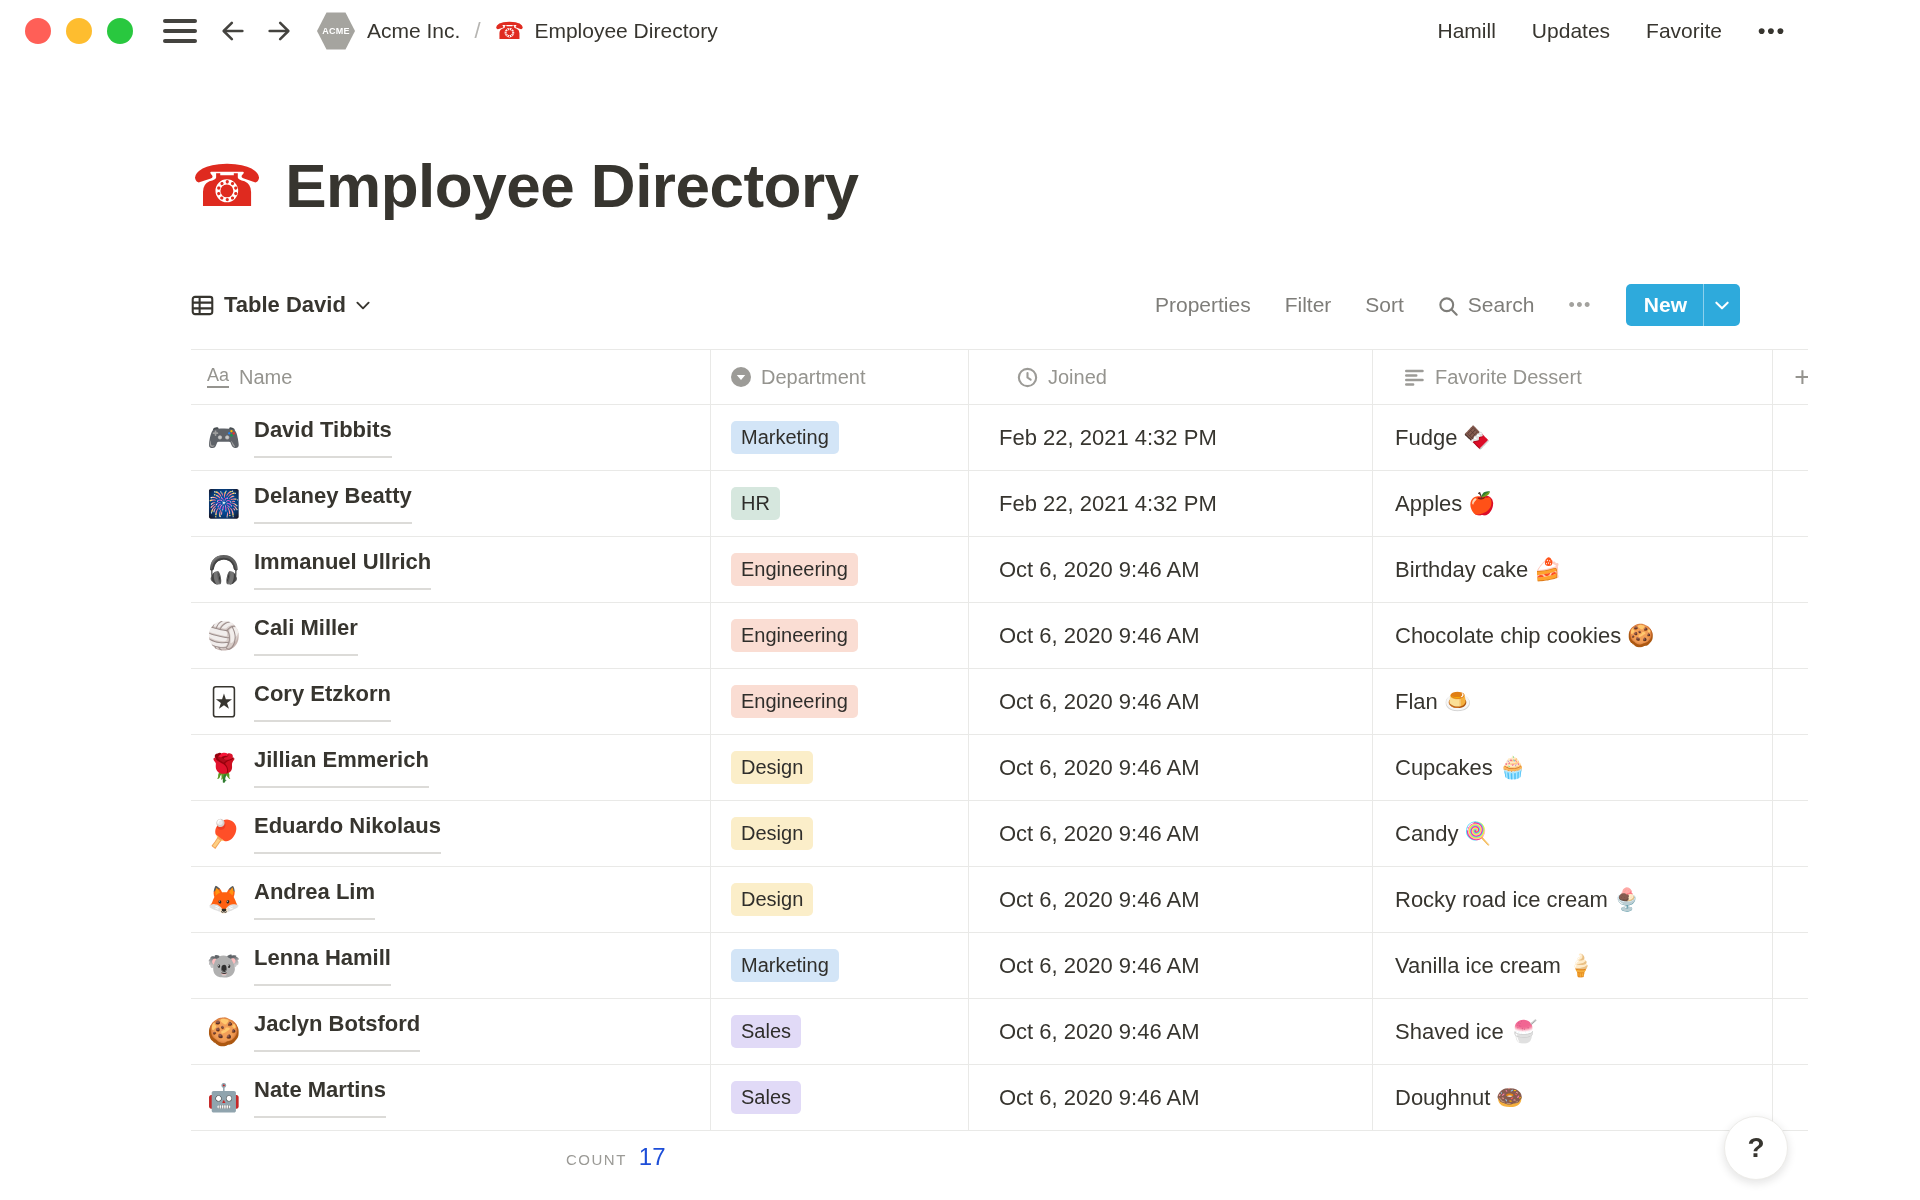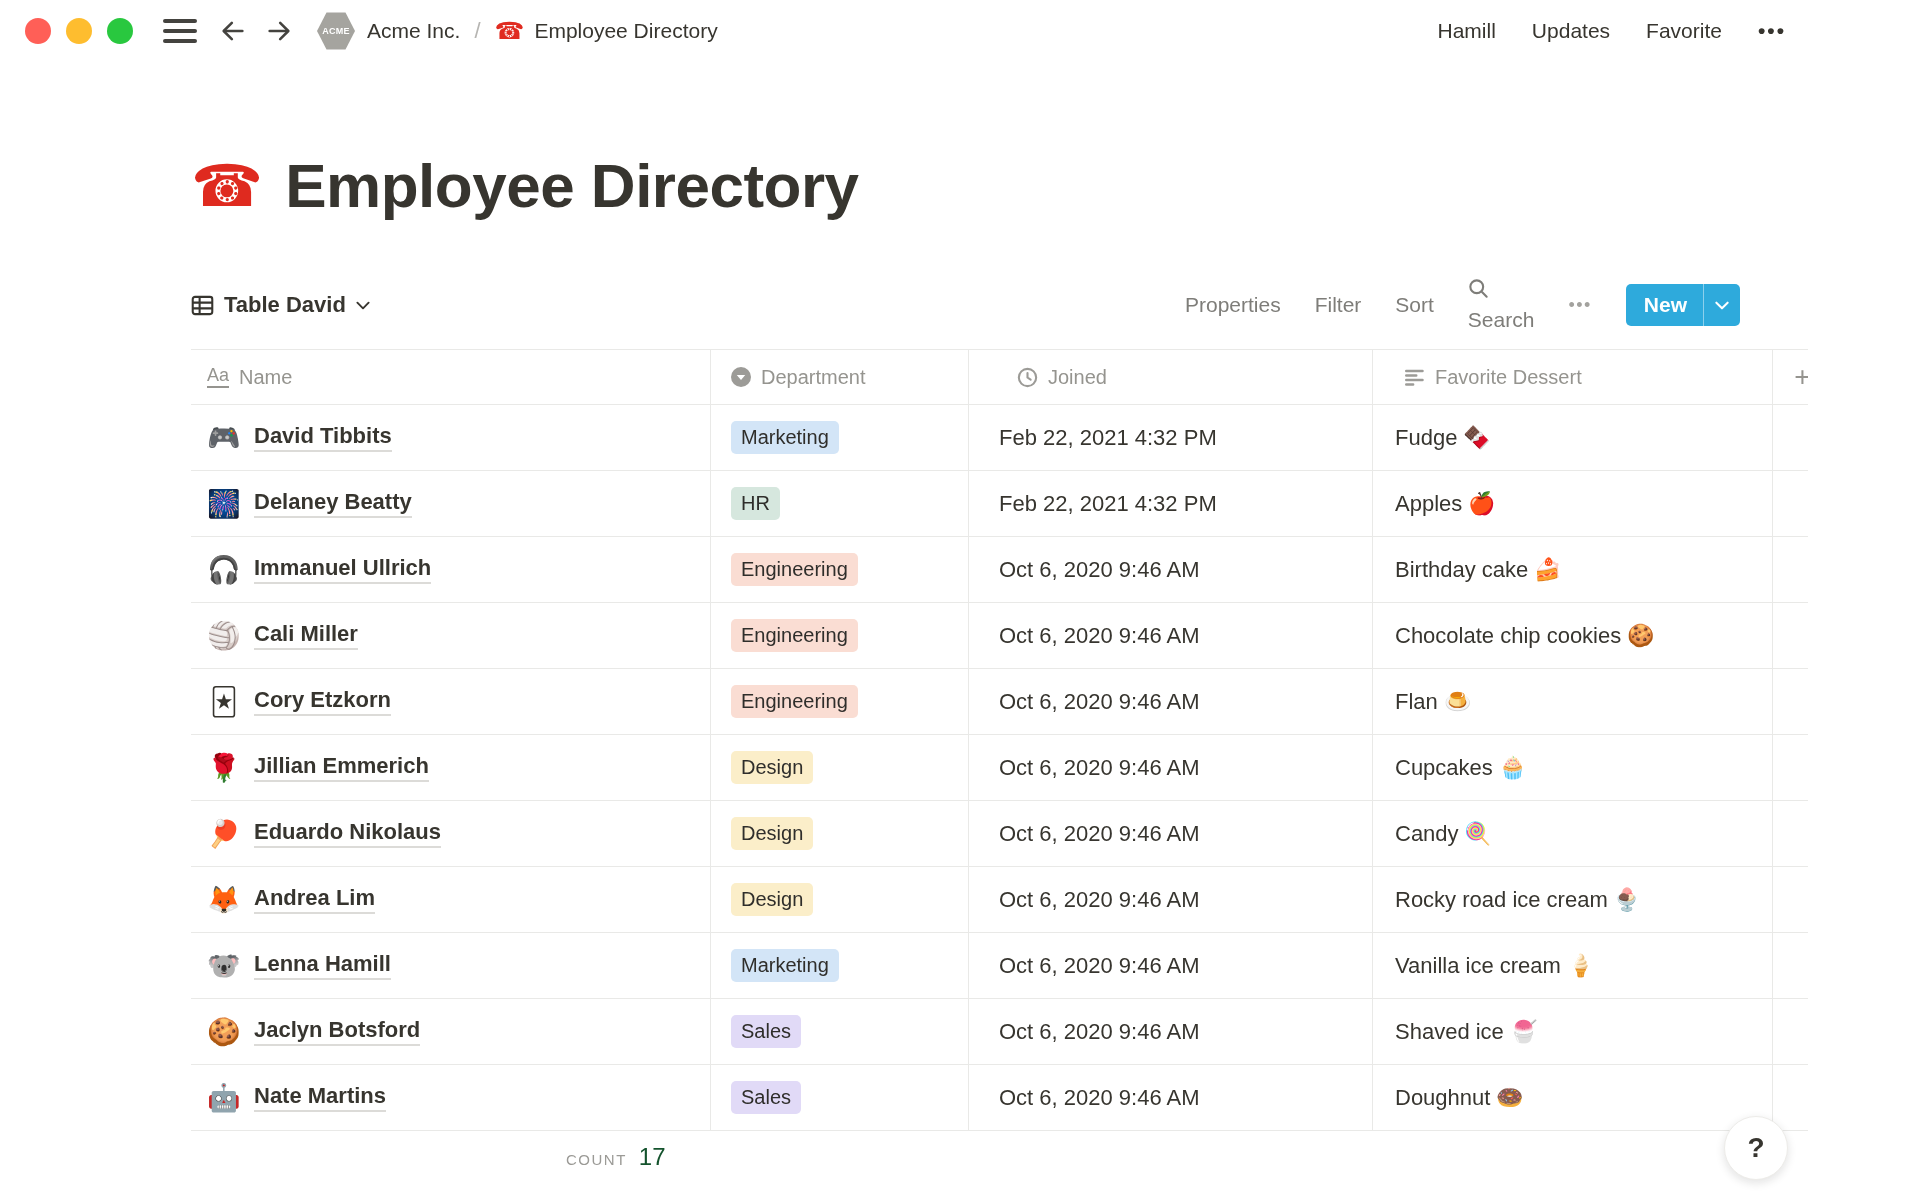--- a/index.html
+++ b/index.html
@@ -42,7 +42,7 @@
   .toolbar-right { margin-left:auto; margin-right:92px; display:flex; align-items:center;
     gap:34px; color:#7E7D79; font-size:21px; }
   .toolbar-right .titem { cursor:pointer; }
-  .search { display:flex; align-items:flex-start; gap:9px;flex-direction:column; }
+  .search { display:flex; align-items:flex-end; gap:9px; }
   .tr-more { letter-spacing:1.5px; font-size:18px; color:#A3A29E; }
   .new-btn { display:flex; align-items:stretch; background:#2EAADC; border-radius:5px;
     color:#fff; overflow:hidden; height:42px; cursor:pointer; }

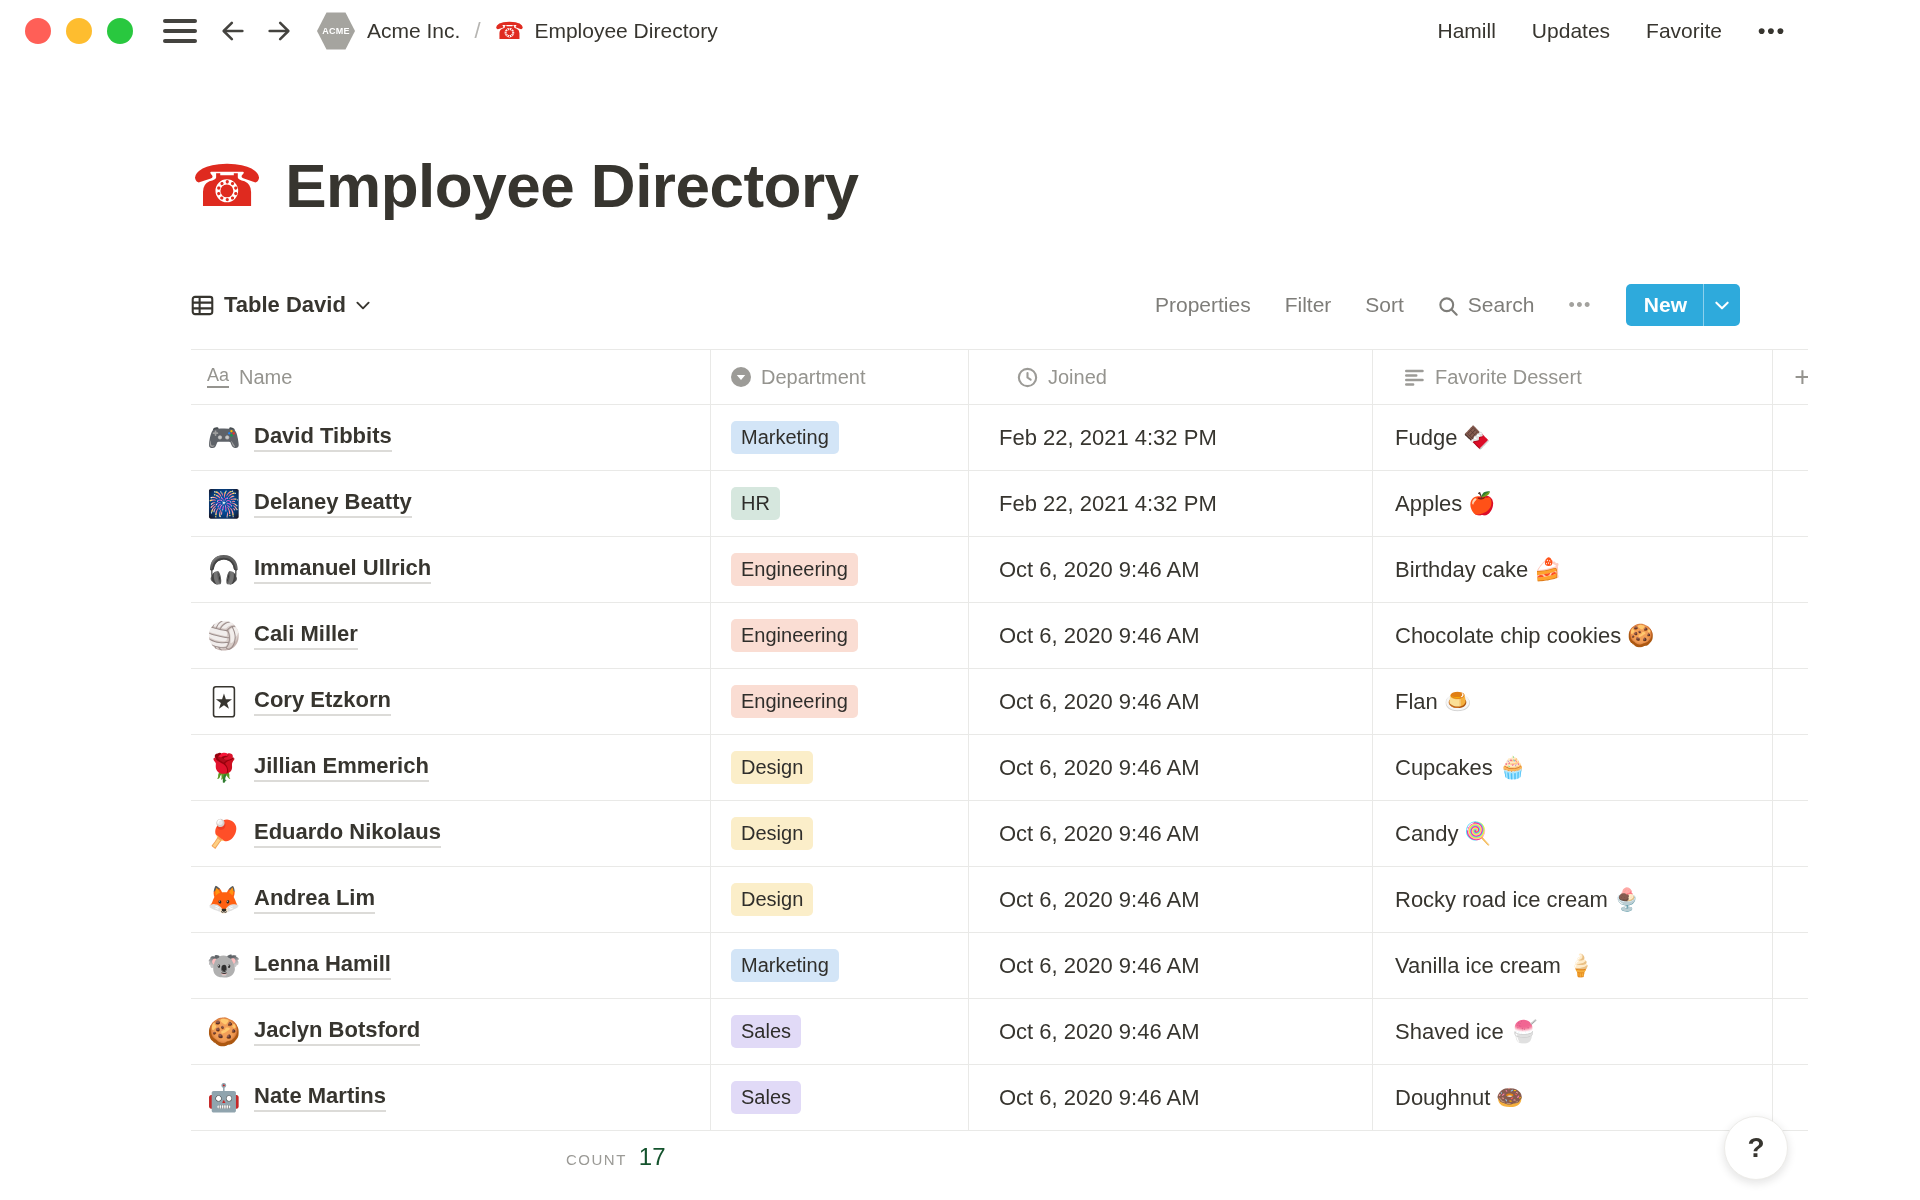--- a/index.html
+++ b/index.html
@@ -64,7 +64,7 @@
   .td { display:flex; align-items:center; padding-left:16px; font-size:22px; color:#37352F; }
   .td-name { gap:13px; }
   .avatar { font-size:27px; width:34px; text-align:center; }
-  .nm { font-weight:600; border-bottom:2px solid #DCDBD8; padding-bottom:1px; }
+  .nm { font-weight:600; border-bottom:2px solid #DCDBD8; padding-bottom:13px; }
   .td-dept{padding-left:20px}
   .tag { font-size:20px; line-height:1; padding:6px 10px 7px; border-radius:5px; color:#2F2E2B; }
   .td-joined{padding-left:30px}

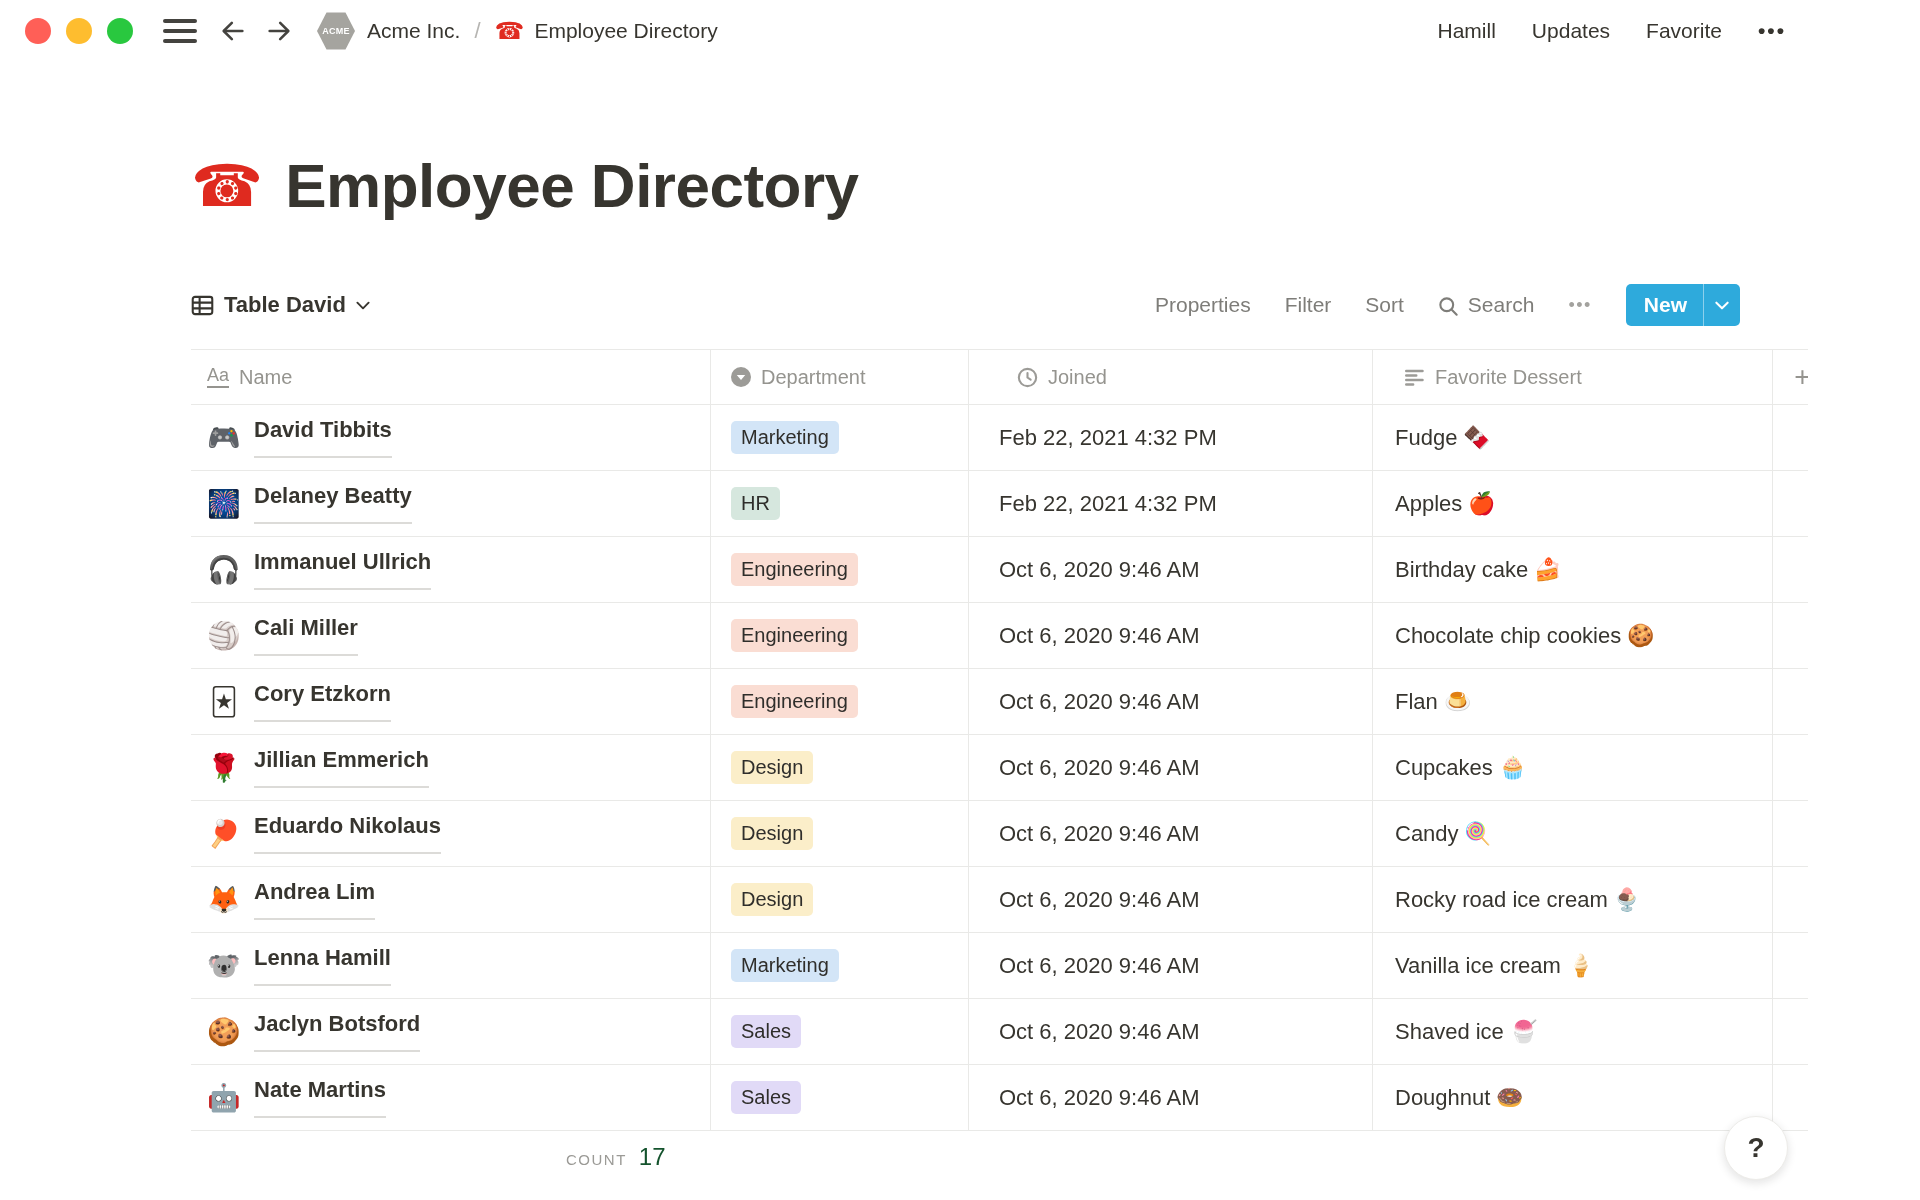--- a/index.html
+++ b/index.html
@@ -75,7 +75,7 @@
     display:flex; align-items:center; }
   .count-wrap { margin-left:375px; display:flex; align-items:baseline; gap:12px; cursor:pointer; }
   .count-label { font-size:15px; letter-spacing:1.5px; color:#9B9A96; }
-  .count-value { font-size:24px; color:#14532d; }
+  .count-value { font-size:24px; color:#1d4ed8; }
   .help-btn { position:absolute; right:20px; bottom:20px; width:64px; height:64px; border-radius:50%;
     background:#fff; border:1px solid #EDECE9; box-shadow:0 3px 10px rgba(15,15,15,.12);
     display:flex; align-items:center; justify-content:center; font-size:28px; font-weight:700; cursor:pointer; }

